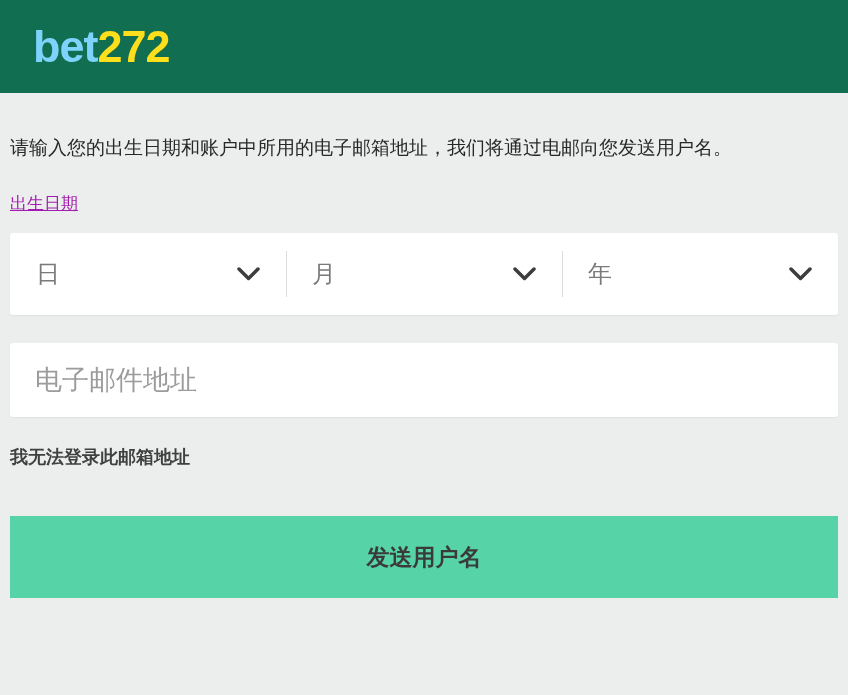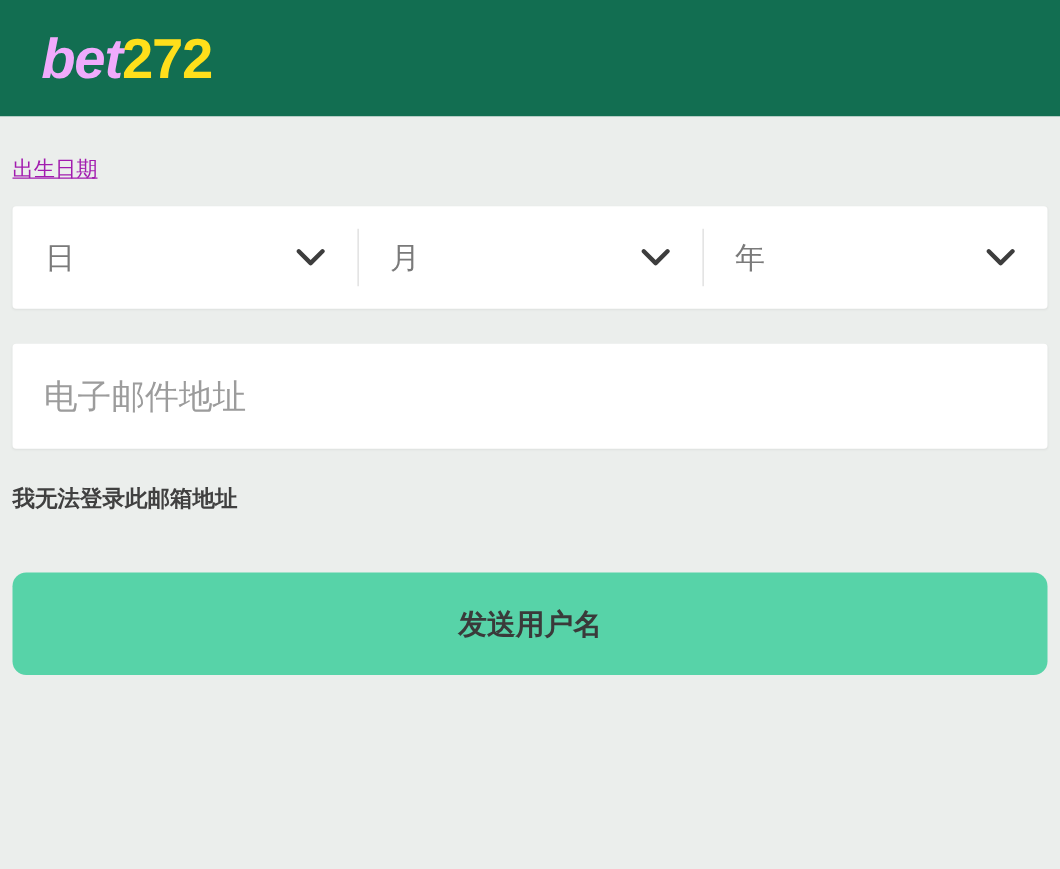--- a/index.html
+++ b/index.html
@@ -23,7 +23,7 @@
     line-height: 1;
     cursor: pointer;
   }
-  .logo .bet { color: #f0abfc; font-style: italic; }
+  .logo .bet { color: #7dd3fc; }
   .logo .n365 { color: #ffdf1b; }
 
   .content { padding: 0 10px; }

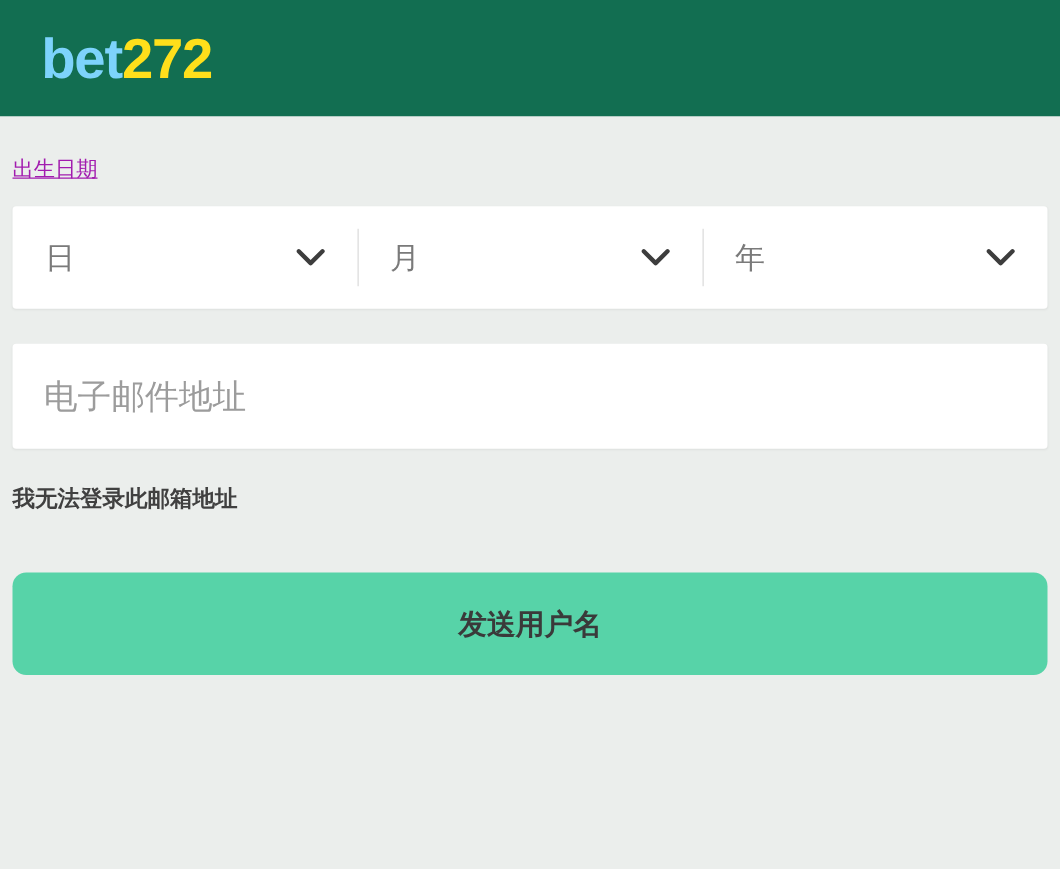--- a/index.html
+++ b/index.html
@@ -131,6 +131,7 @@
 <div class="content">
 
 
+  <p class="instruction">请输入您的出生日期和账户中所用的电子邮箱地址，我们将通过电邮向您发送用户名。</p>
 
   <div class="dob-label">出生日期</div>
 

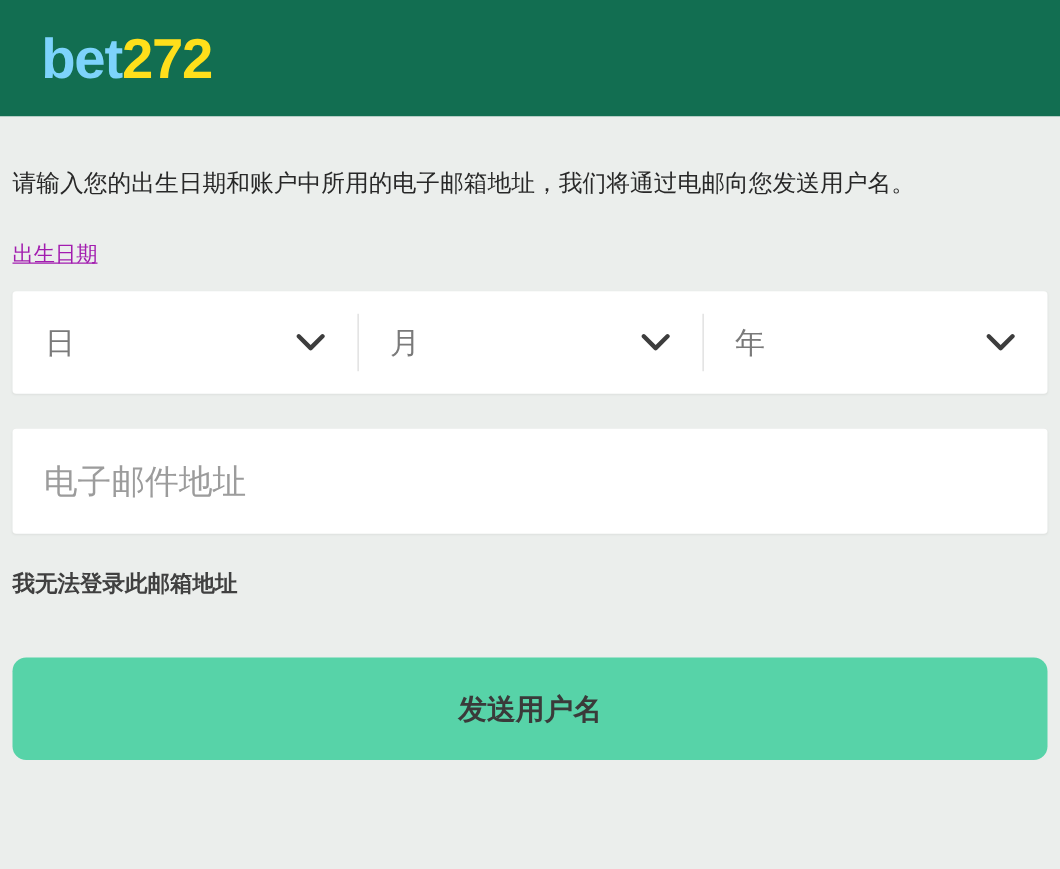--- a/index.html
+++ b/index.html
@@ -82,7 +82,7 @@
   .email-input {
     margin-top: 28px;
     width: 100%;
-    height: 84px;
+    height: 74px;
     background: #ffffff;
     border: none;
     border-radius: 3px;

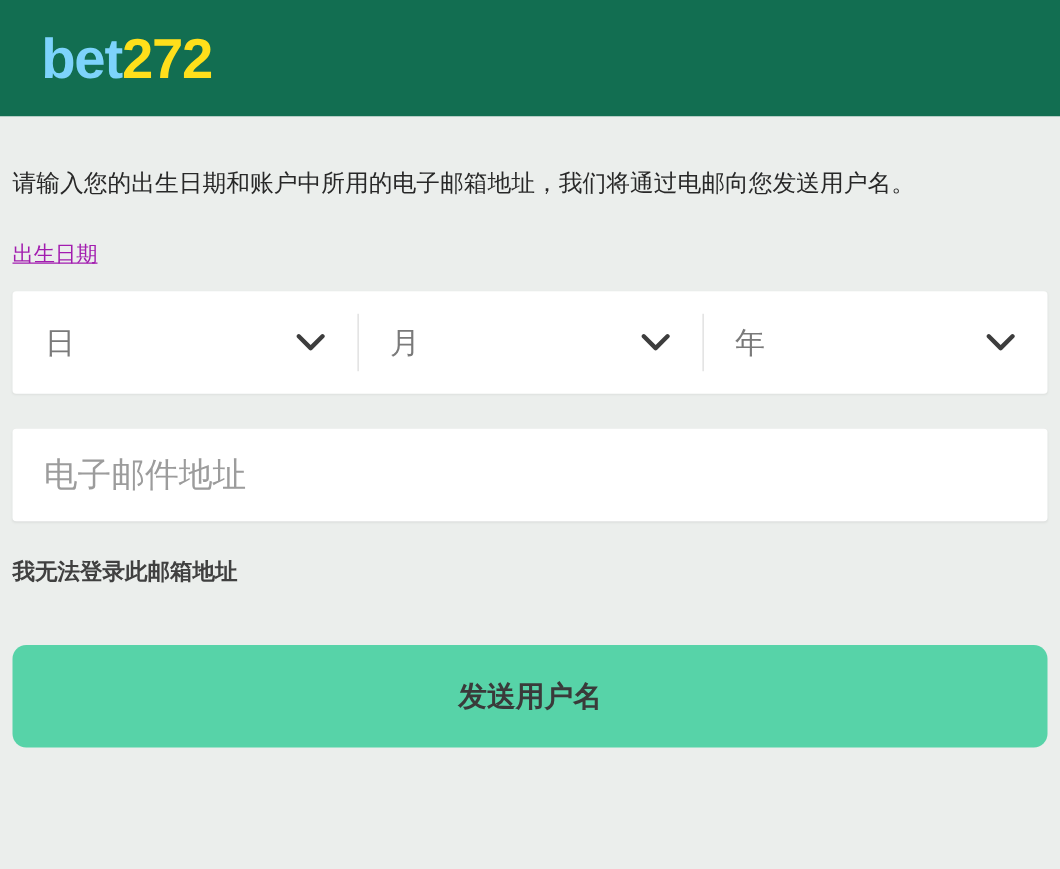--- a/index.html
+++ b/index.html
@@ -113,7 +113,7 @@
     height: 82px;
     background: #57d3a8;
     border: none;
-    border-radius: 11px;
+    border-radius: 0;
     font-size: 23px;
     font-weight: bold;
     color: #3a3a3a;

